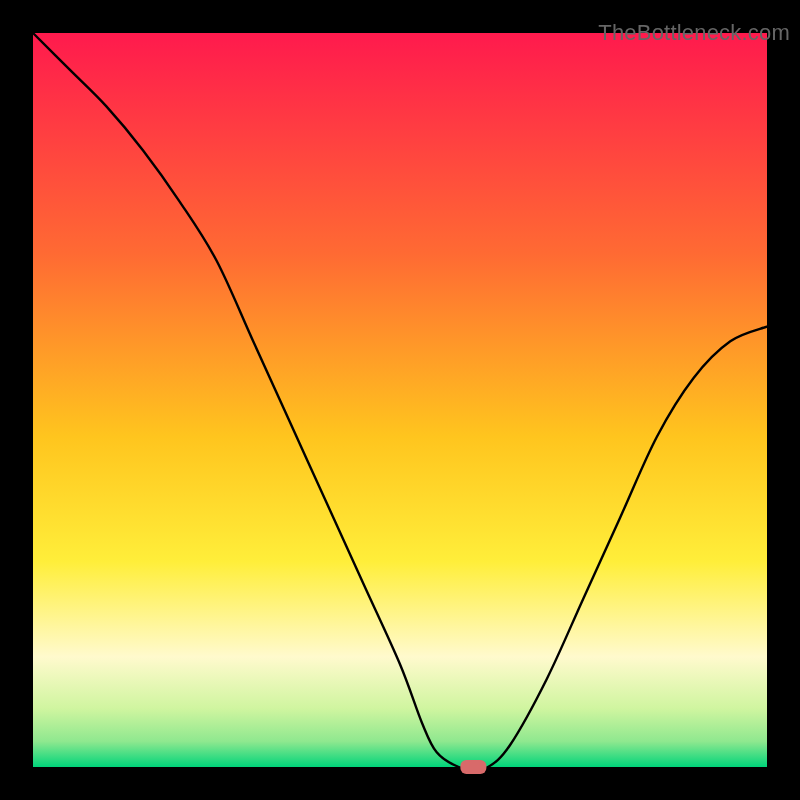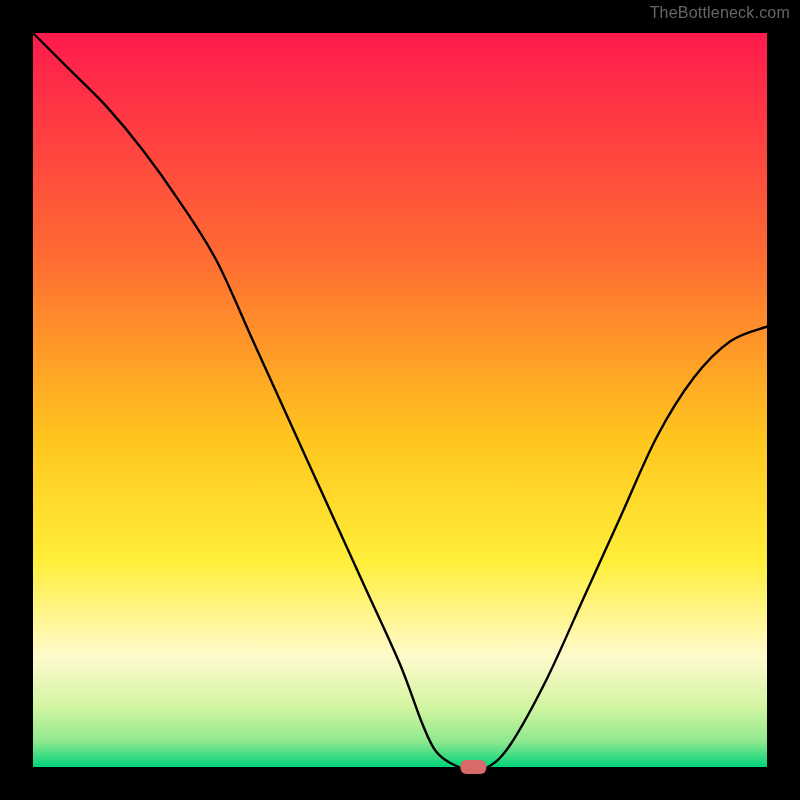--- a/index.html
+++ b/index.html
@@ -18,10 +18,10 @@
   }
   #watermark {
     position: absolute;
-    top: 4px;
+    top: 20px;
     right: 10px;
     color: #666;
-    font-size: 16px;
+    font-size: 22px;
     font-weight: 500;
     letter-spacing: 0.2px;
     z-index: 10;

